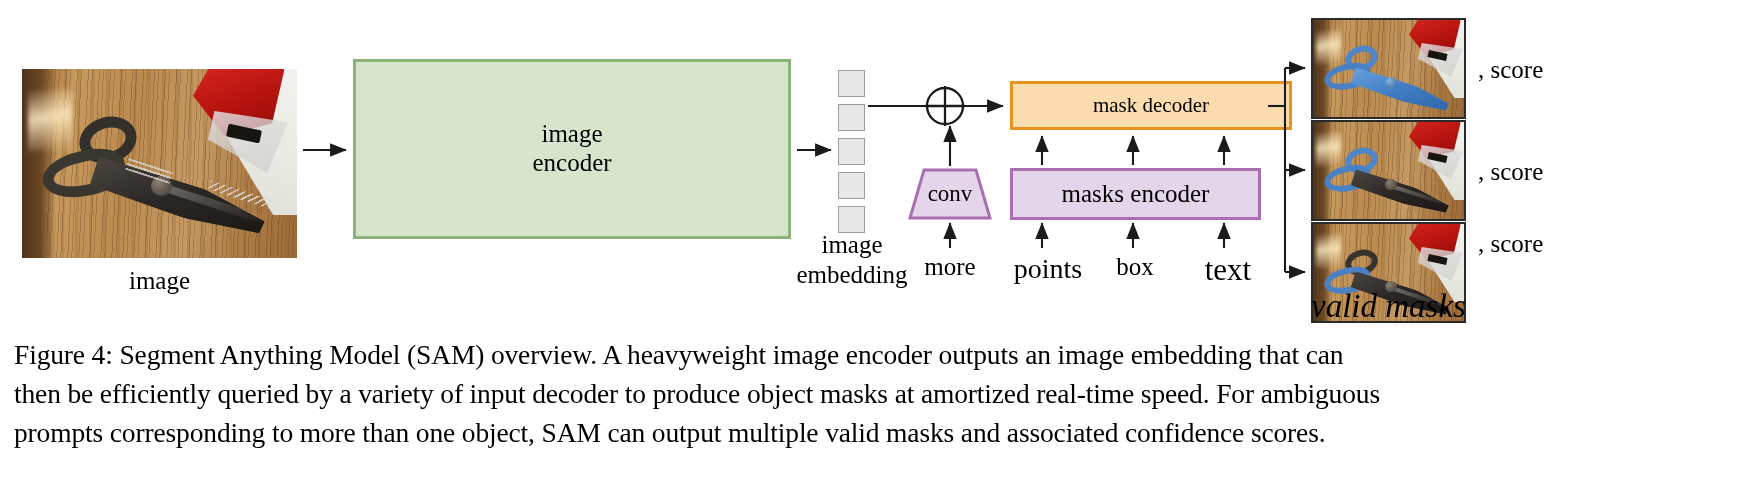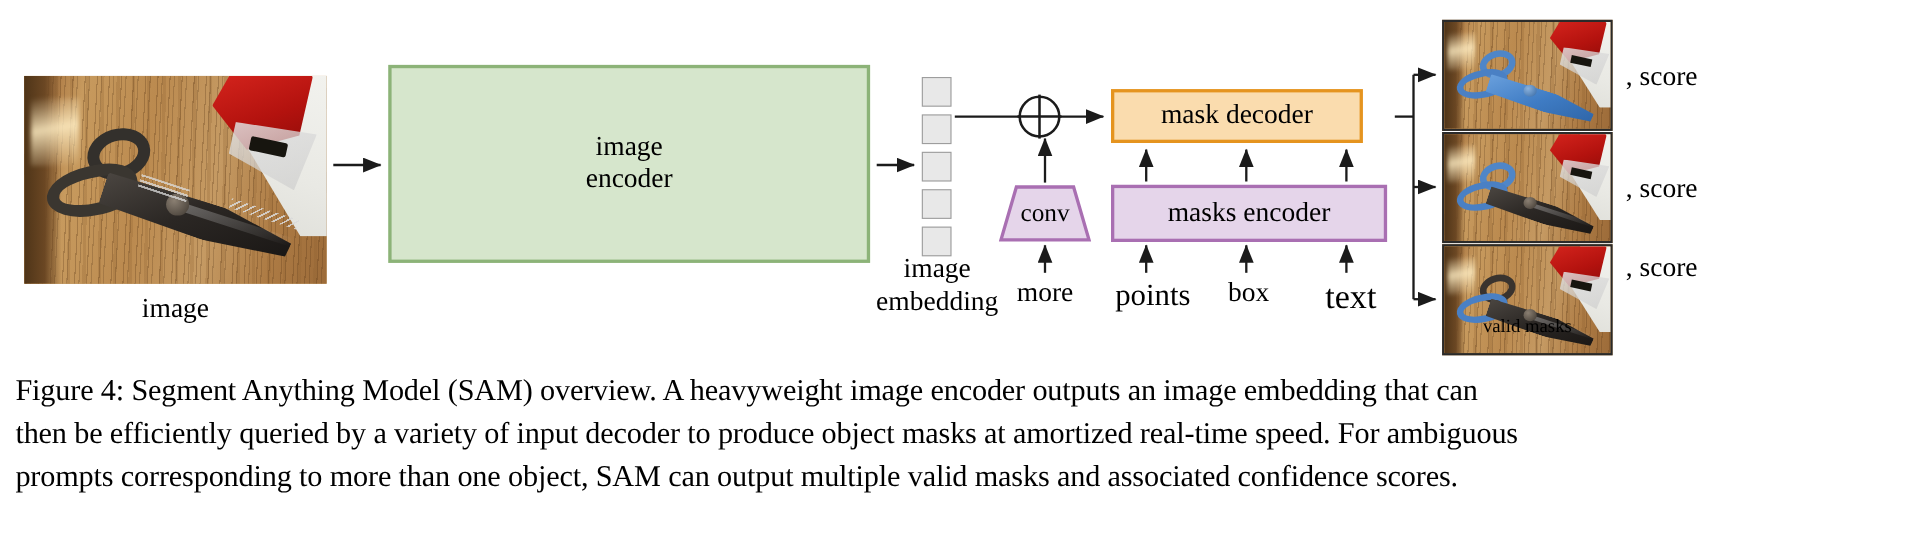--- a/index.html
+++ b/index.html
@@ -160,7 +160,7 @@
 
   <div class="box box-purple" style="left:1010px;top:168px;width:251px;height:52px;font-size:25px;">masks encoder</div>
 
-  <div class="box box-orange" style="left:1010px;top:81px;width:229px;height:49px;font-size:25px;">mask decoder</div>
+  <div class="box box-orange" style="left:1010px;top:81px;width:282px;height:49px;font-size:21px;">mask decoder</div>
 
   <div class="label" style="left:900px;top:252px;width:100px;font-size:25px;">more</div>
   <div class="label" style="left:998px;top:252px;width:100px;font-size:28px;">points</div>

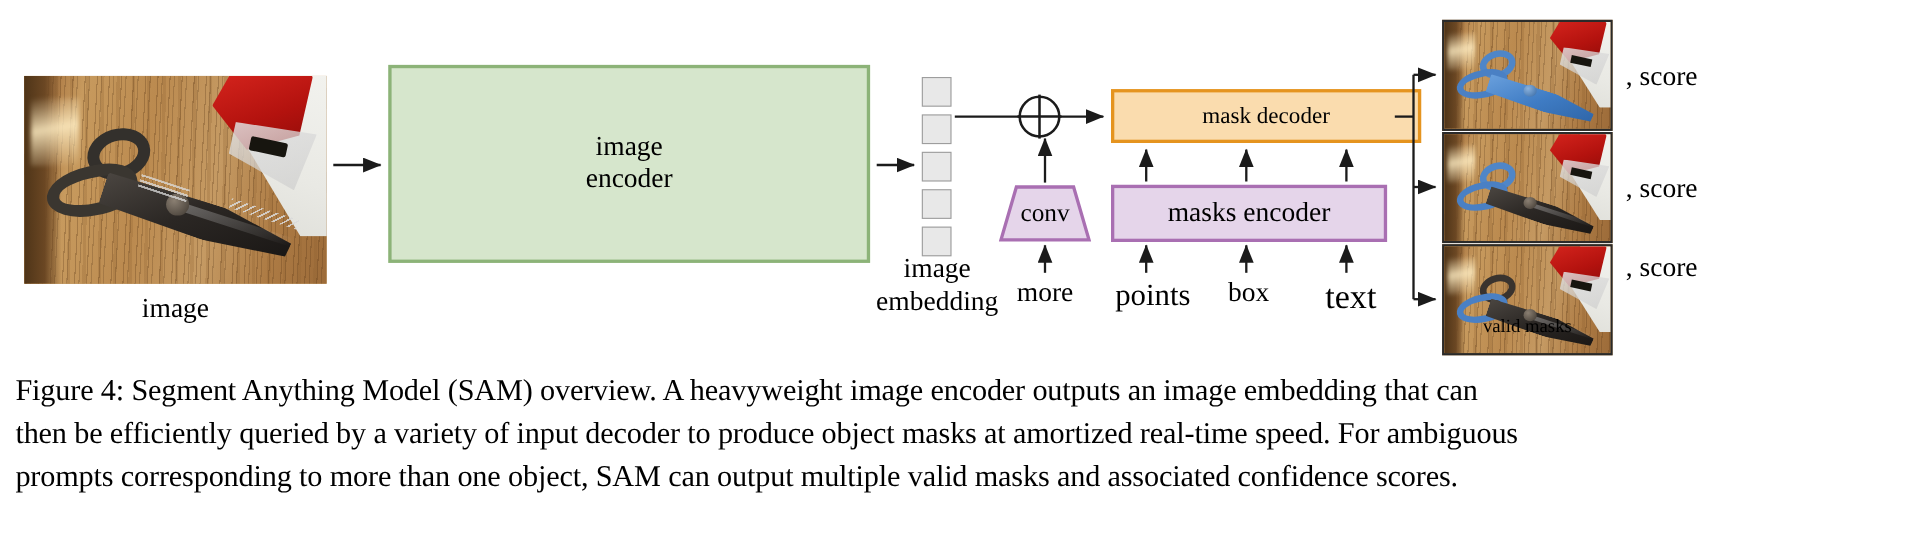--- a/index.html
+++ b/index.html
@@ -214,7 +214,7 @@
   </div>
   <div class="label" style="left:1478px;top:229px;width:120px;font-size:25px;text-align:left;">, score</div>
 
-  <div class="label" style="left:1290px;top:287px;width:197px;font-size:17px;">valid masks</div>
+  <div class="label" style="left:1290px;top:287px;width:197px;font-size:33px;font-style:italic;">valid masks</div>
 
   <svg class="overlay">
     <defs>

